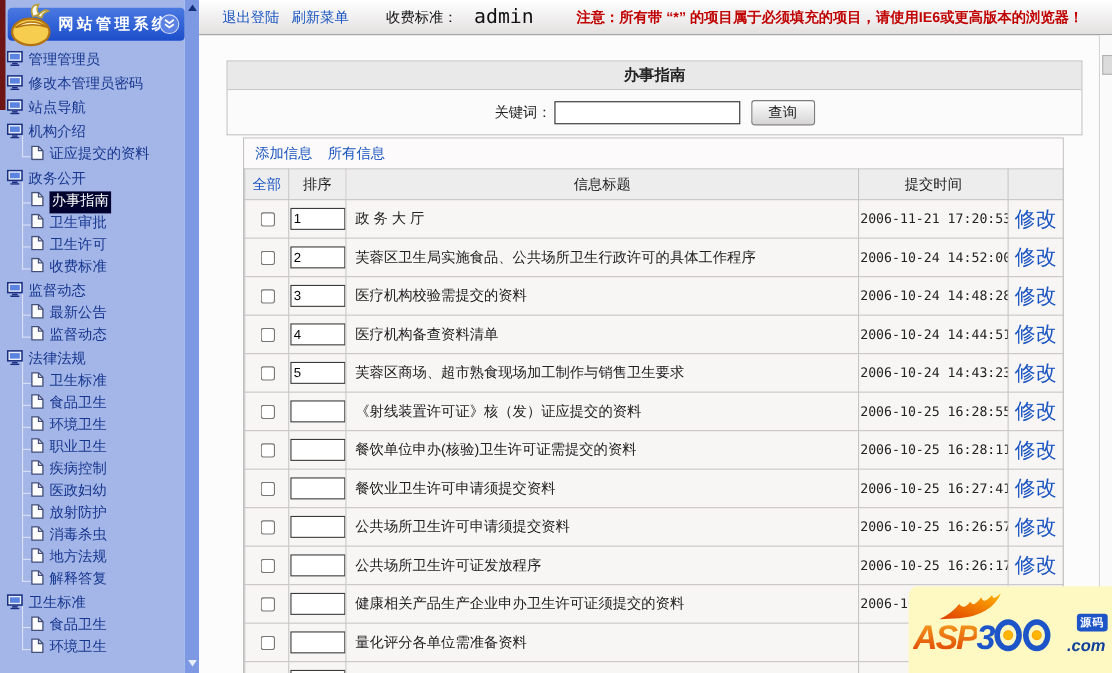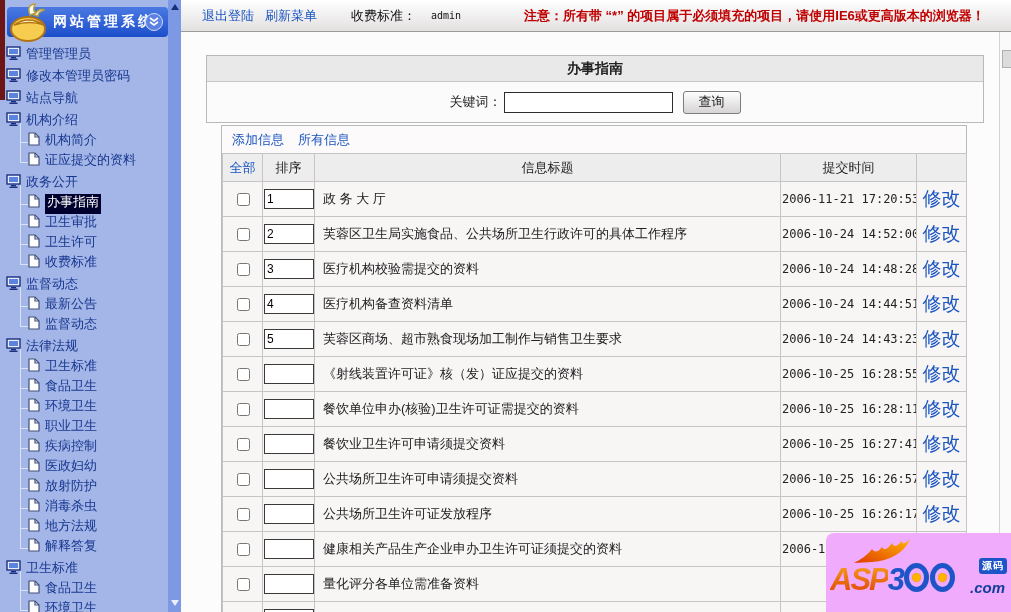--- a/index.html
+++ b/index.html
@@ -46,7 +46,7 @@
   .tb{position:absolute;top:0;line-height:31px;font-size:13px;white-space:nowrap;}
   #logout{left:21px;} #refresh{left:84px;}
   #admin-label{left:170px;color:#111;}
-  #admin-name{left:250px;font-family:"DejaVu Sans Mono",monospace;font-size:10px;color:#111;}
+  #admin-name{left:250px;font-family:"DejaVu Sans Mono",monospace;font-size:18px;color:#111;}
   #notice{left:343px;color:#c00000;font-weight:bold;}
   
   #panel{position:absolute;left:25px;top:55px;width:778px;border:1px solid #b9b9b9;background:#fdfcfc;box-sizing:border-box;}

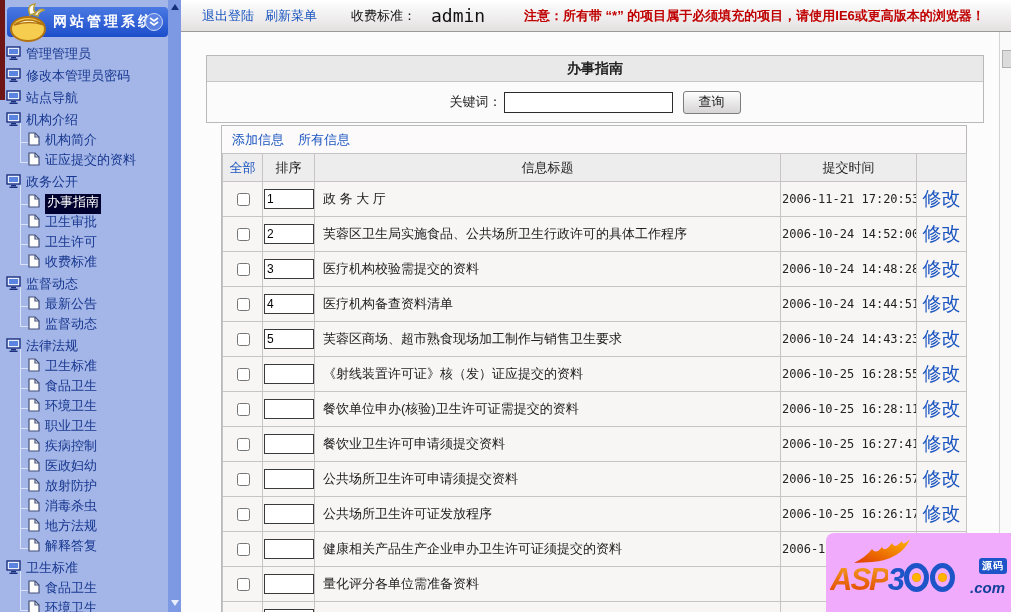--- a/index.html
+++ b/index.html
@@ -173,17 +173,6 @@
         <span class="lbl">机构介绍</span>
       </div>
 
-      <div class="item sub">
-        <span class="tree"></span>
-
-        <span class="pg">
-          <svg width="13" height="14" viewBox="0 0 13 14">
-            <path d="M2 1 H8 L12 5 V13 H2 Z" fill="#fdfdfd" stroke="#44507a" stroke-width="1.2"></path>
-            <path d="M8 1 L8 5 L12 5" fill="none" stroke="#44507a" stroke-width="1.2"></path>
-          </svg>
-        </span>
-        <span class="lbl">机构简介</span>
-      </div>
 
       <div class="item sub">
         <span class="tree"></span>

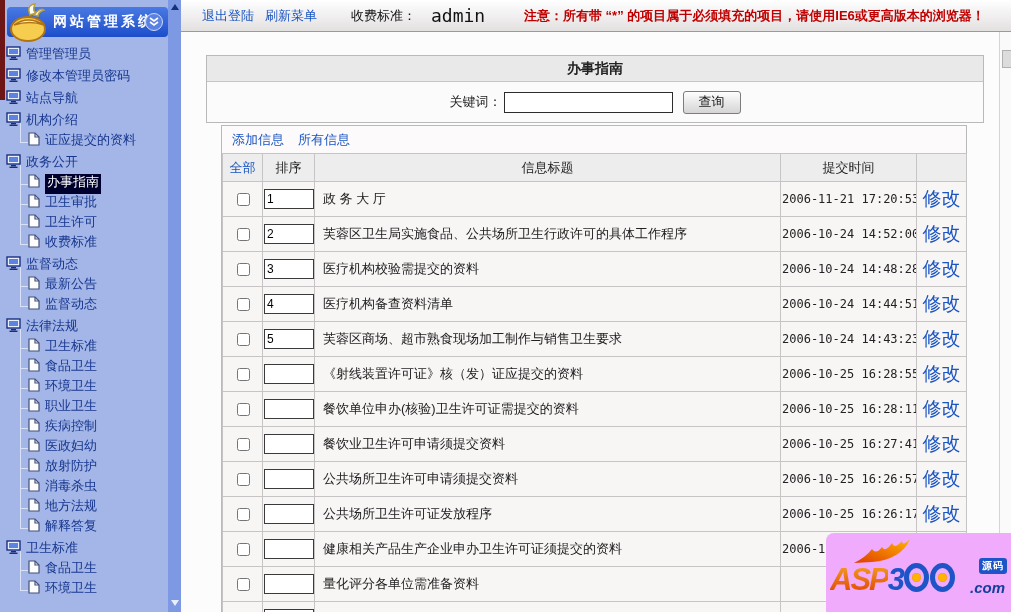--- a/index.html
+++ b/index.html
@@ -78,7 +78,7 @@
   #vscroll{position:absolute;left:818px;top:32px;width:12px;height:580px;background:#fafafa;border-left:1px solid #d5d5d5;box-sizing:border-box;}
   #vthumb{position:absolute;left:2px;top:18px;width:8px;height:16px;background:#dcdcdc;border:1px solid #b0b0b0;}
   
-  #watermark{position:absolute;left:826px;top:533px;width:185px;height:79px;background:#f0abfc;
+  #watermark{position:absolute;left:826px;top:533px;width:185px;height:79px;background:#fef9c3;
     border-radius:8px 0 0 0;z-index:50;}
   #wm-flame{position:absolute;left:26px;top:2px;}
   #wm-text{position:absolute;left:4px;top:30px;white-space:nowrap;font-style:italic;font-weight:bold;

